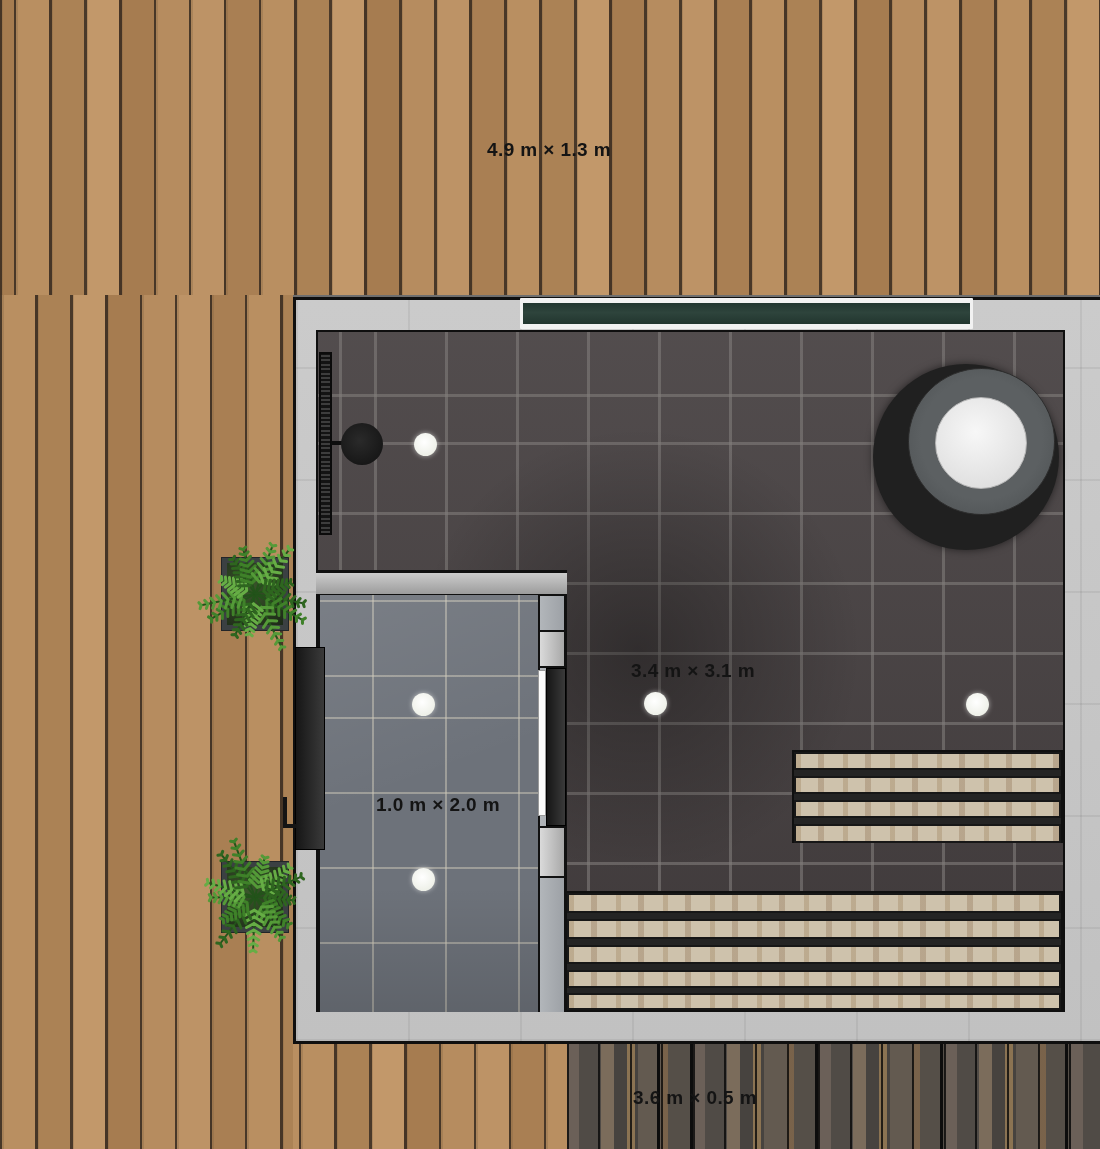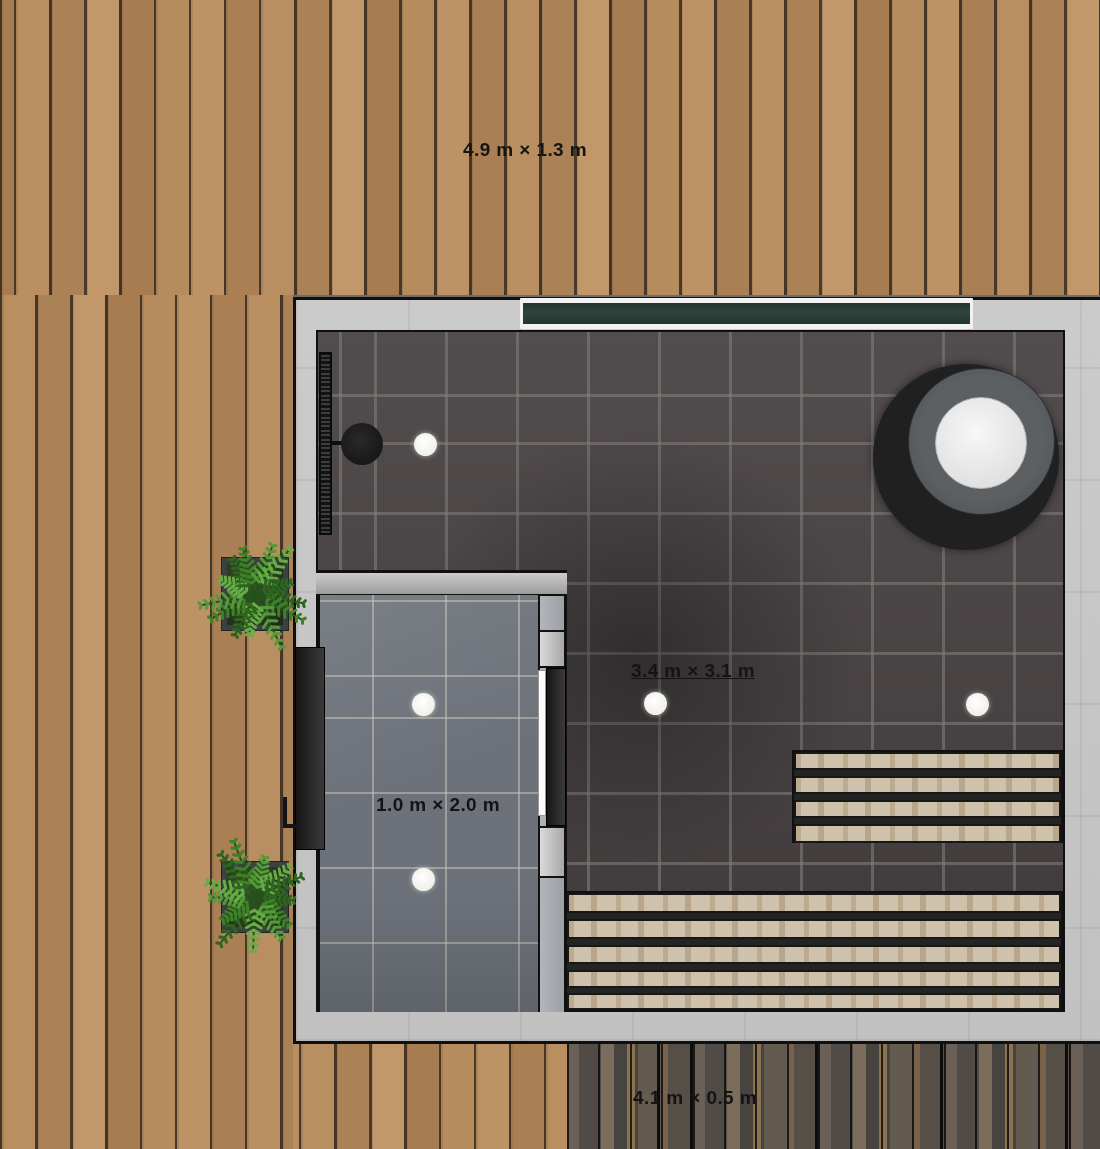--- a/index.html
+++ b/index.html
@@ -231,7 +231,7 @@
       <path d="M96.4 70.0 l8.8 6.5 M96.4 70.0 l1.2 -10.9 M102.2 67.5 l7.8 5.8 M102.2 67.5 l1.0 -9.7 M107.9 65.0 l6.8 5.1 M107.9 65.0 l0.9 -8.5 M113.6 62.4 l5.8 4.3 M113.6 62.4 l0.8 -7.2 M119.3 59.9 l4.8 3.6 M119.3 59.9 l0.6 -6.0 M125.1 57.4 l3.8 2.8 M125.1 57.4 l0.5 -4.7 M130.8 54.9 l2.8 2.1 M130.8 54.9 l0.4 -3.5 " stroke="#2e661f" stroke-width="3" stroke-linecap="round" fill="none"></path>
     </svg>
 
-  <div class="dim-label" style="left:525px;top:150px;text-align:center;">4.9 m × 1.3 m</div>
+  <div class="dim-label" style="left:549px;top:150px;text-align:center;">4.9 m × 1.3 m</div>
   <div class="dim-label" style="left:693px;top:671px;text-decoration:underline;">3.4 m × 3.1 m</div>
   <div class="dim-label" style="left:438px;top:805px;">1.0 m × 2.0 m</div>
   <div class="dim-label" style="left:695px;top:1098px;">4.1 m × 0.5 m</div>

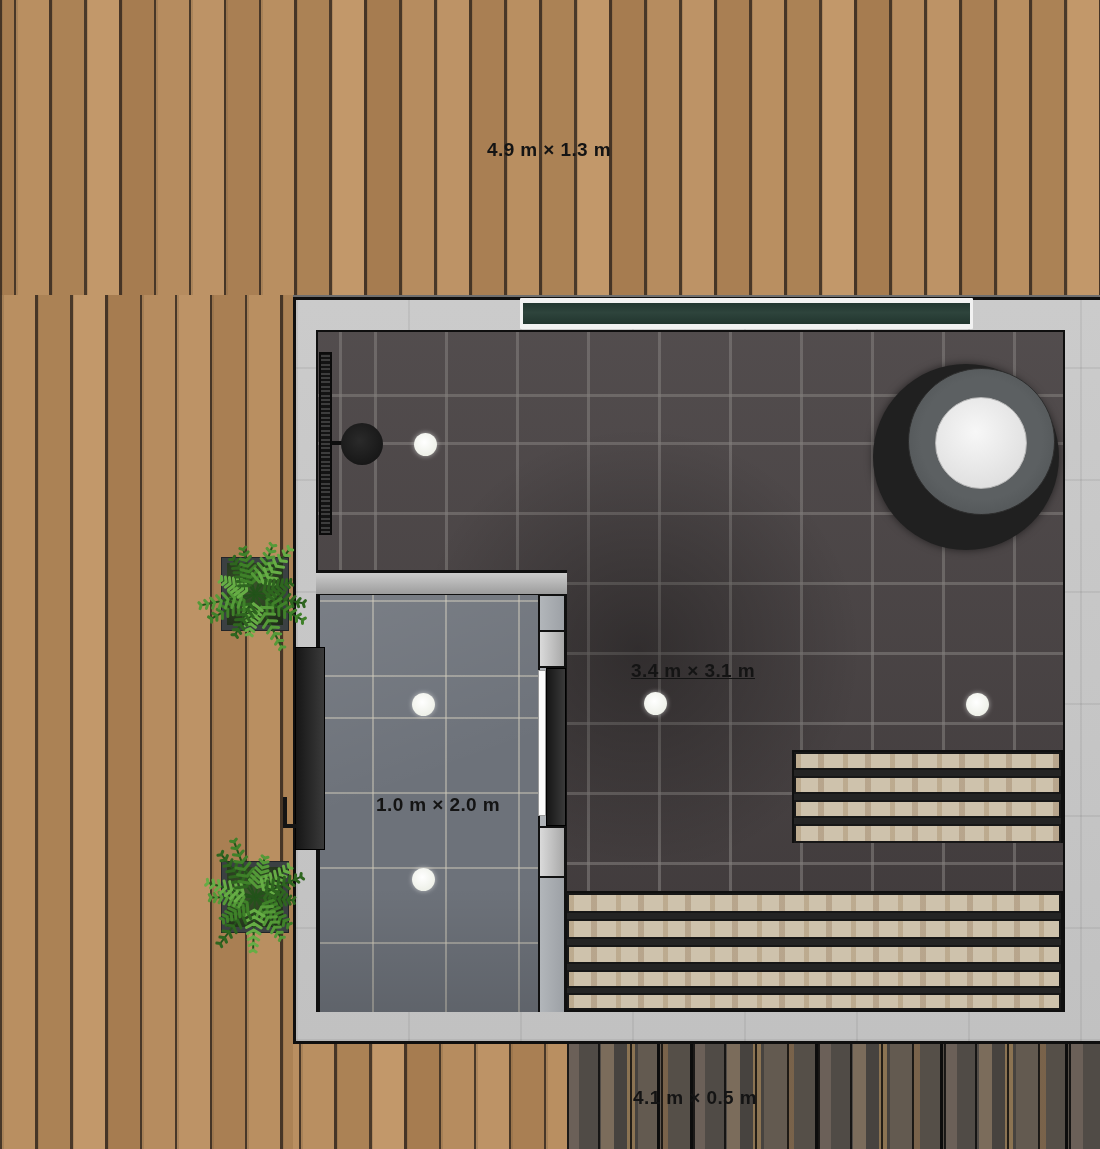--- a/index.html
+++ b/index.html
@@ -232,7 +232,7 @@
     </svg>
 
   <div class="dim-label" style="left:549px;top:150px;text-align:center;">4.9 m × 1.3 m</div>
-  <div class="dim-label" style="left:693px;top:671px;text-decoration:underline;">3.4 m × 3.1 m</div>
+  <div class="dim-label" style="left:693px;top:671px;">3.4 m × 3.1 m</div>
   <div class="dim-label" style="left:438px;top:805px;">1.0 m × 2.0 m</div>
   <div class="dim-label" style="left:695px;top:1098px;">4.1 m × 0.5 m</div>
 </div>

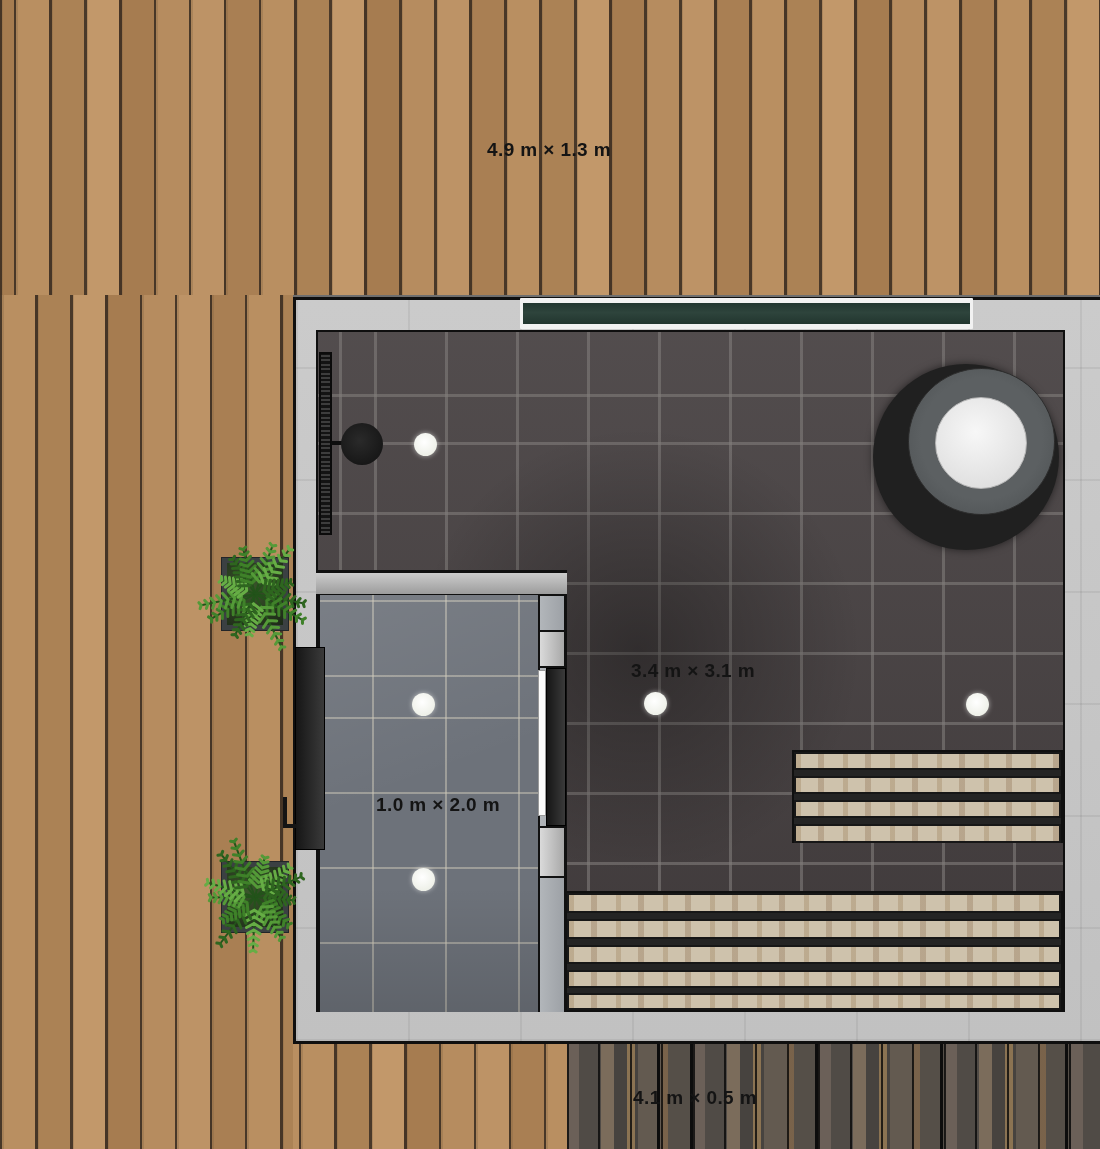--- a/index.html
+++ b/index.html
@@ -234,7 +234,7 @@
   <div class="dim-label" style="left:549px;top:150px;text-align:center;">4.9 m × 1.3 m</div>
   <div class="dim-label" style="left:693px;top:671px;">3.4 m × 3.1 m</div>
   <div class="dim-label" style="left:438px;top:805px;">1.0 m × 2.0 m</div>
-  <div class="dim-label" style="left:695px;top:1098px;">4.1 m × 0.5 m</div>
+  <div class="dim-label" style="left:695px;top:1098px;">3.6 m × 0.5 m</div>
 </div>
 
 </body></html>

